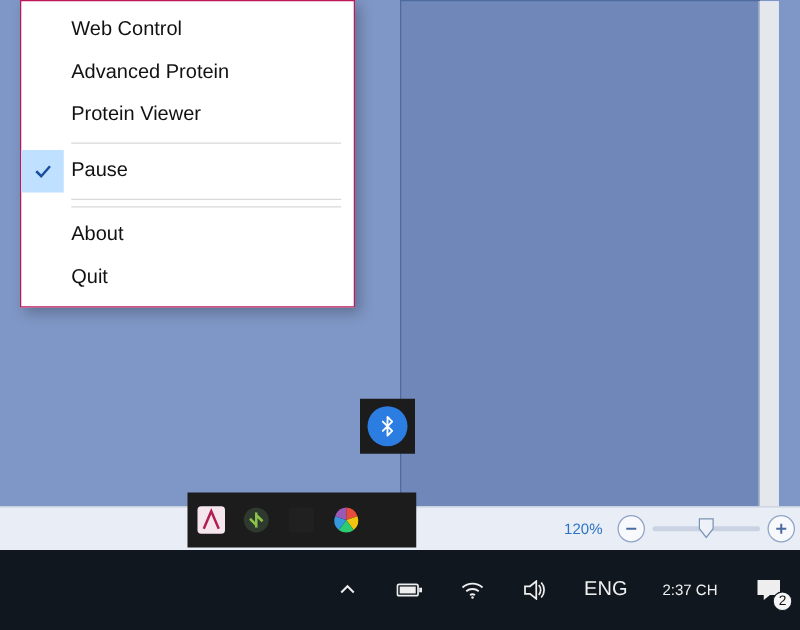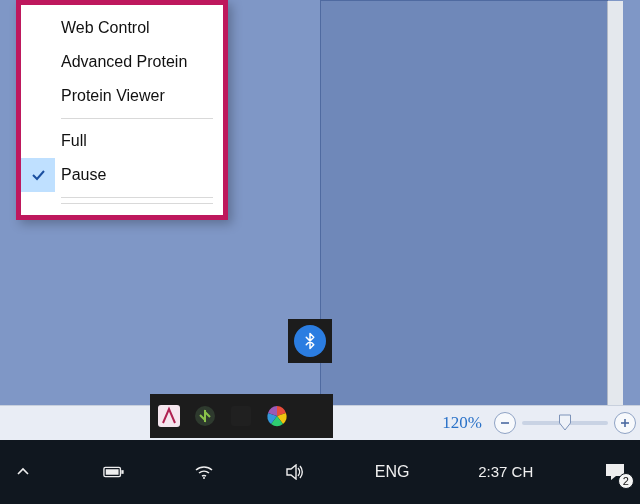--- a/index.html
+++ b/index.html
@@ -70,8 +70,8 @@
 
   
   .context-menu {
-    position: absolute; left: 16px; top: 0; width: 212px;
-    background: #ffffff; border: 5px solid #be185d;
+    position: absolute; left: 16px; top: 0; width: 268px;
+    background: #ffffff; border: 1px solid #be185d;
     box-shadow: 4px 4px 10px rgba(0,0,0,0.25);
     padding: 6px 0;
   }

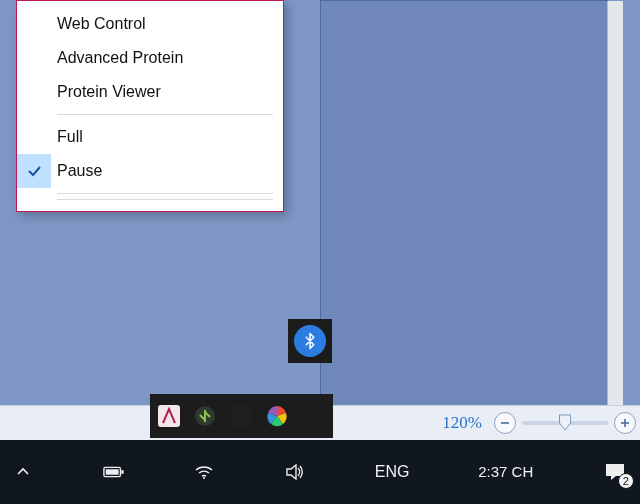--- a/index.html
+++ b/index.html
@@ -192,9 +192,6 @@
   </div>
   <div class="cm-sep"></div>
   <div class="cm-item">
-    <span>Full</span>
-  </div>
-  <div class="cm-item">
     <div class="cm-check">
       <svg viewBox="0 0 16 16" width="16" height="16">
           <path d="M3 8 L7 12 L14 4" fill="none" stroke="#1a4fa0" stroke-width="2"></path>

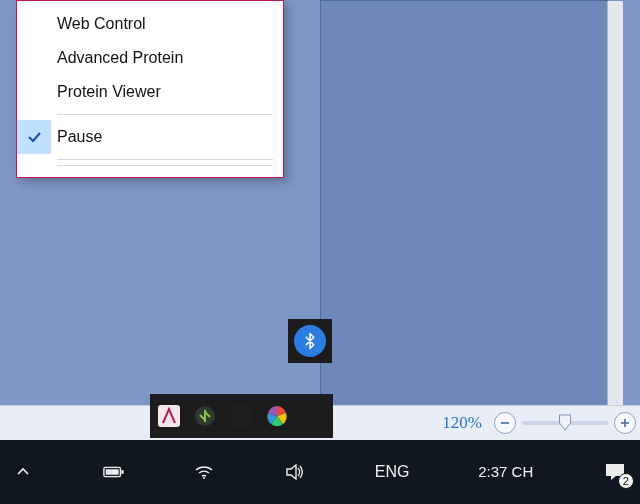--- a/index.html
+++ b/index.html
@@ -201,6 +201,9 @@
   </div>
   <div class="cm-sep"></div>
   <div class="cm-sep"></div>
+  <div class="cm-item">
+    <span>About</span>
+  </div>
 </div>
 
 <div class="taskbar">

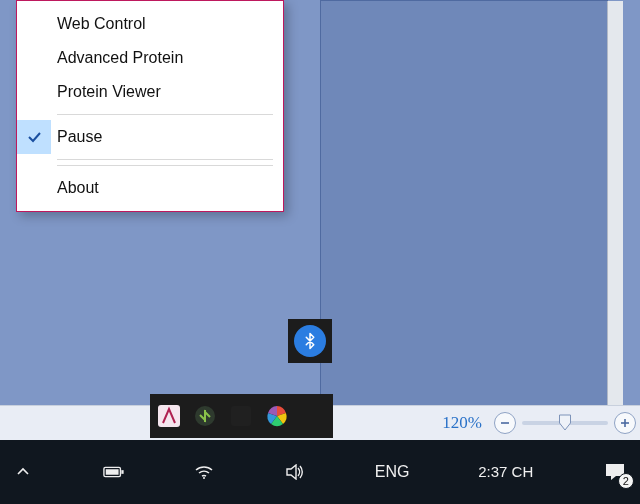--- a/index.html
+++ b/index.html
@@ -204,6 +204,9 @@
   <div class="cm-item">
     <span>About</span>
   </div>
+  <div class="cm-item">
+    <span>Quit</span>
+  </div>
 </div>
 
 <div class="taskbar">

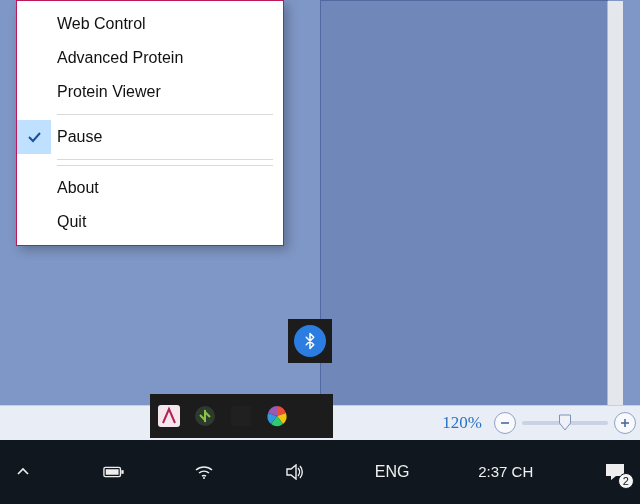--- a/index.html
+++ b/index.html
@@ -39,7 +39,7 @@
     display: flex; align-items: center; justify-content: flex-end;
     padding-right: 4px; gap: 6px;
   }
-  .zoom-text { color: #2a72c8; font-size: 17px; padding: 0 6px; font-family: Liberation Serif, serif; }
+  .zoom-text { color: #2a72c8; font-size: 12px; padding: 0 6px; }
   .zoom-btn {
     width: 22px; height: 22px; border: 1px solid #8fa3c5; border-radius: 50%;
     background: #f7f9fc; display: flex; align-items: center; justify-content: center;

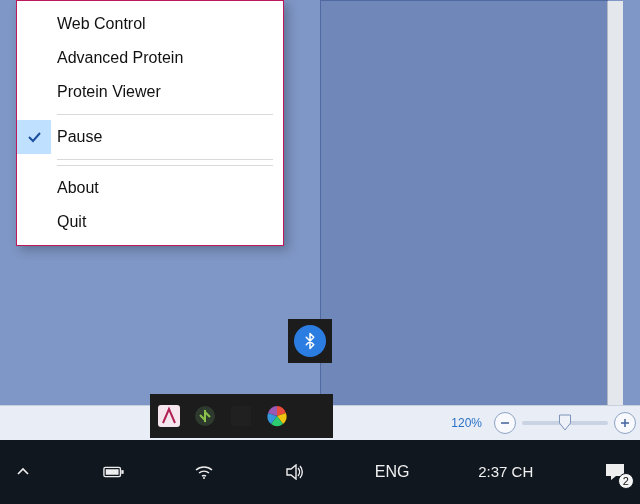--- a/index.html
+++ b/index.html
@@ -91,7 +91,7 @@
   .taskbar {
     position: absolute; left: 0; right: 0; bottom: 0; height: 64px;
     background: #10171f; display: flex; align-items: center;
-    justify-content: space-between; padding: 0 12px; gap: 28px; color: #f0f0f0;
+    justify-content: flex-end; padding: 0 12px; gap: 28px; color: #f0f0f0;
   }
   .tb-icon { width: 22px; height: 22px; display:flex; align-items:center; justify-content:center; }
   .tb-lang { font-size: 16px; }

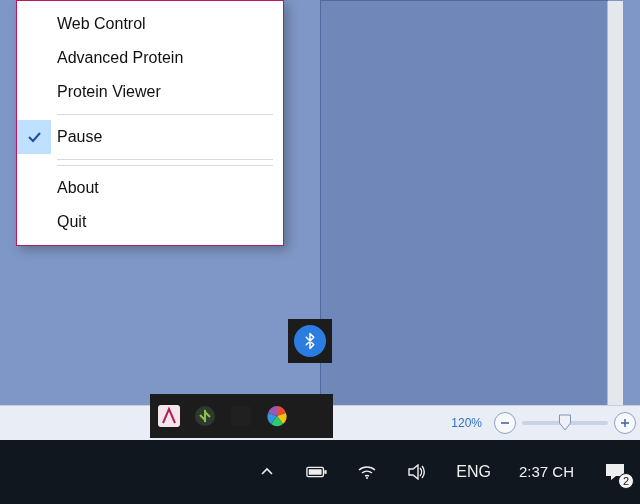--- a/index.html
+++ b/index.html
@@ -95,7 +95,7 @@
   }
   .tb-icon { width: 22px; height: 22px; display:flex; align-items:center; justify-content:center; }
   .tb-lang { font-size: 16px; }
-  .tb-clock { text-align: center; font-size: 15px; line-height: 1.25; }
+  .tb-clock { text-align: center; font-size: 12px; line-height: 1.25; }
   .tb-notif {
     position: relative; width: 26px; height: 22px;
     display:flex; align-items:center; justify-content:center;

